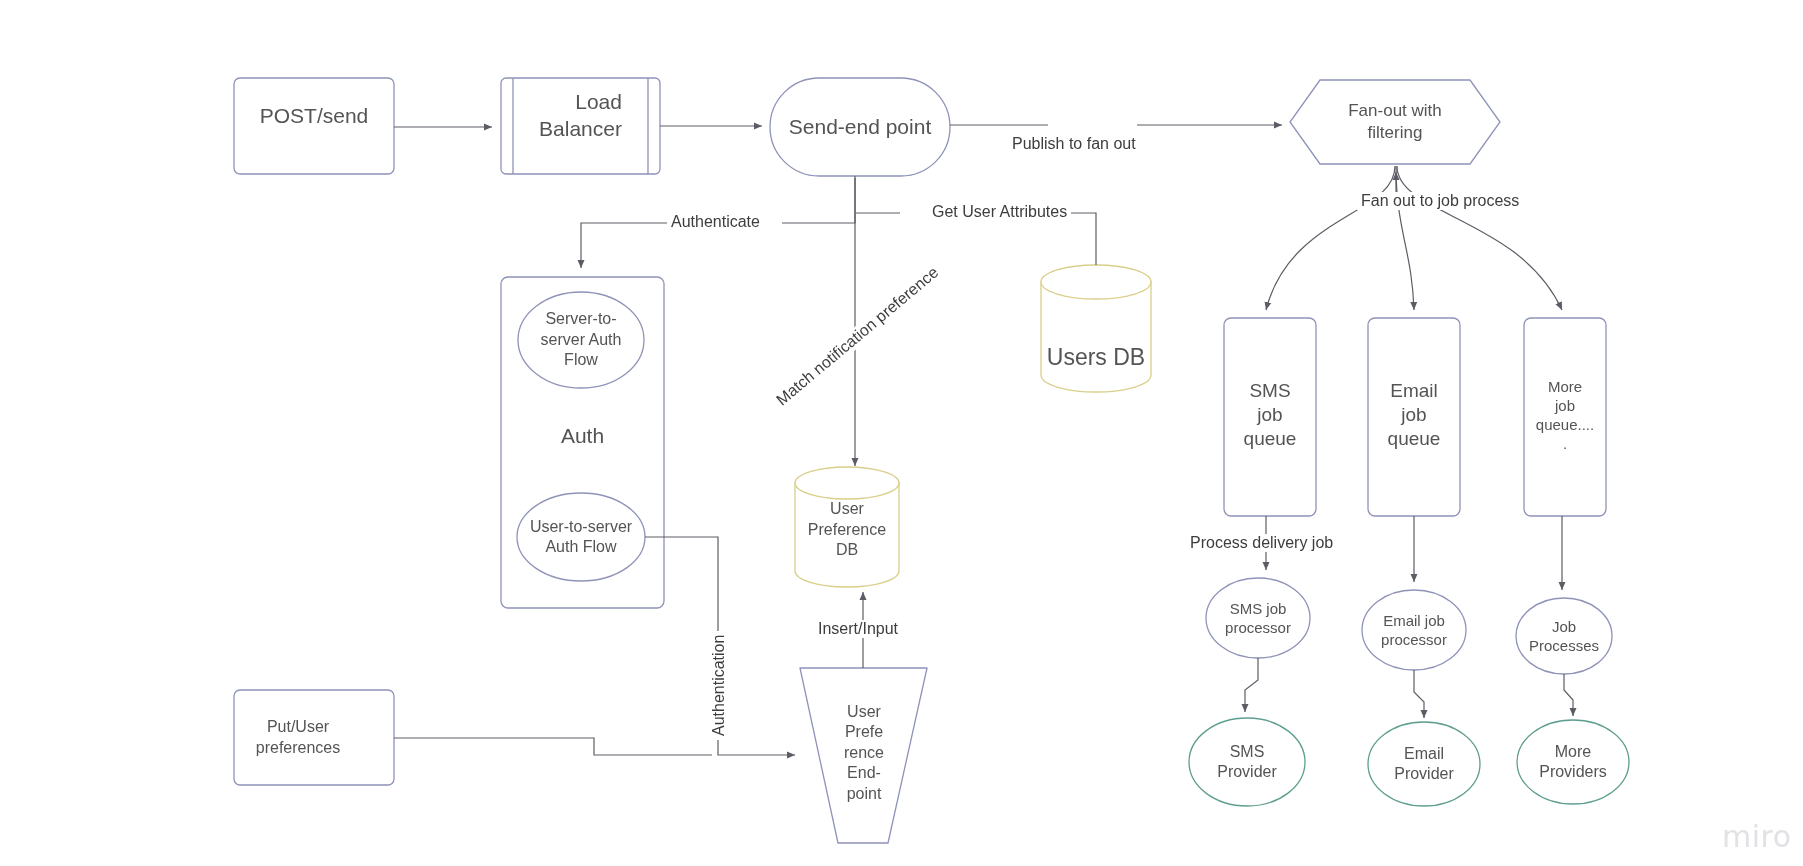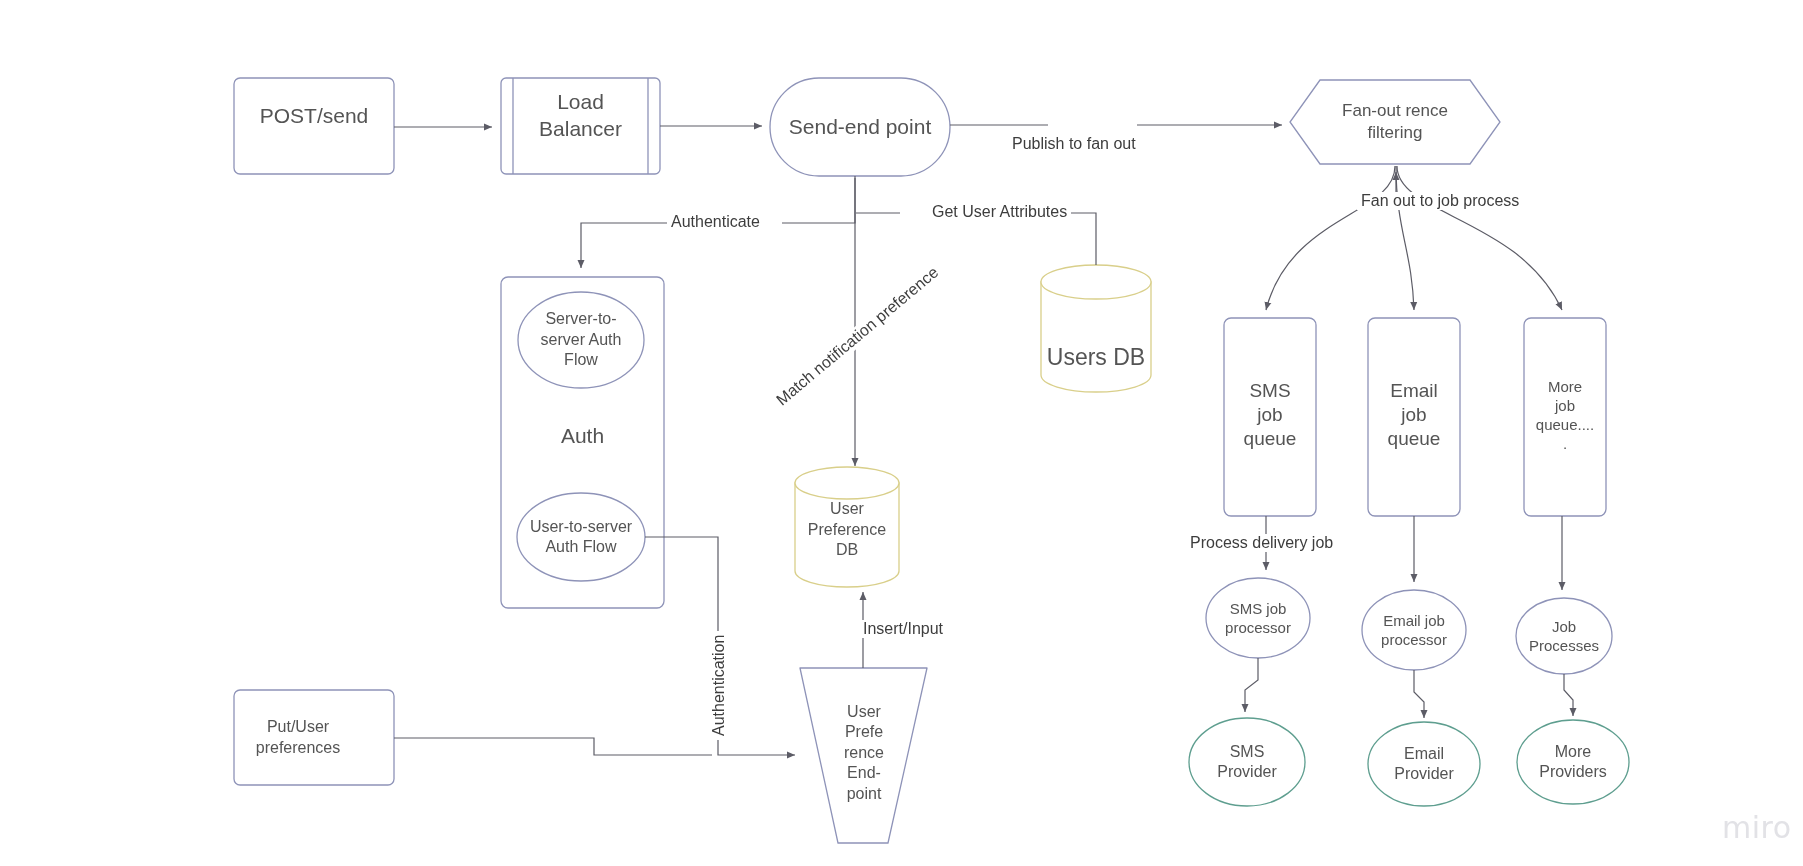--- a/index.html
+++ b/index.html
@@ -164,7 +164,7 @@
 
   <div class="node-label fs21" style="left:234px;top:68px;width:160px;height:96px;">POST/send</div>
 
-  <div class="node-label fs21" style="left:513px;top:78px;width:135px;height:76px;">Load
+  <div class="node-label fs21" style="left:513px;top:78px;width:135px;height:76px;text-align:right;">Load
 Balancer</div>
 
   <div class="node-label fs21" style="left:770px;top:78px;width:180px;height:98px;">Send-end point</div>

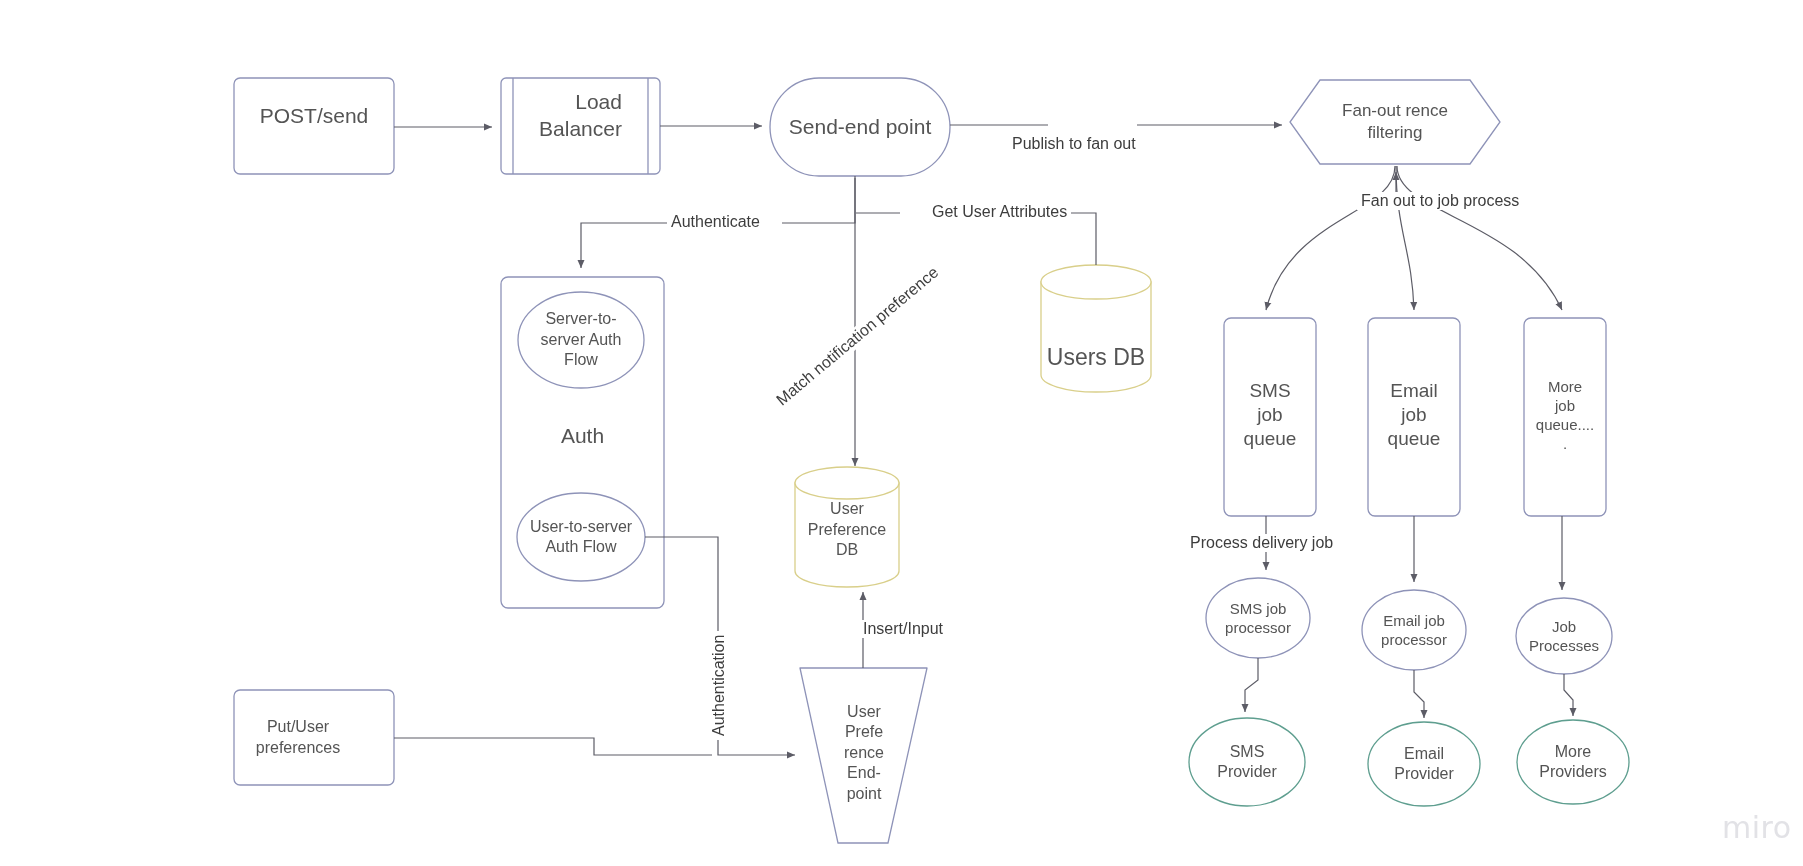--- a/index.html
+++ b/index.html
@@ -169,7 +169,7 @@
 
   <div class="node-label fs21" style="left:770px;top:78px;width:180px;height:98px;">Send-end point</div>
 
-  <div class="node-label fs17" style="left:1310px;top:80px;width:170px;height:84px;">Fan-out rence
+  <div class="node-label fs17" style="left:1310px;top:80px;width:170px;height:84px;">Fan-out with
 filtering</div>
 
   <div class="node-label fs21" style="left:501px;top:418px;width:163px;height:36px;">Auth</div>

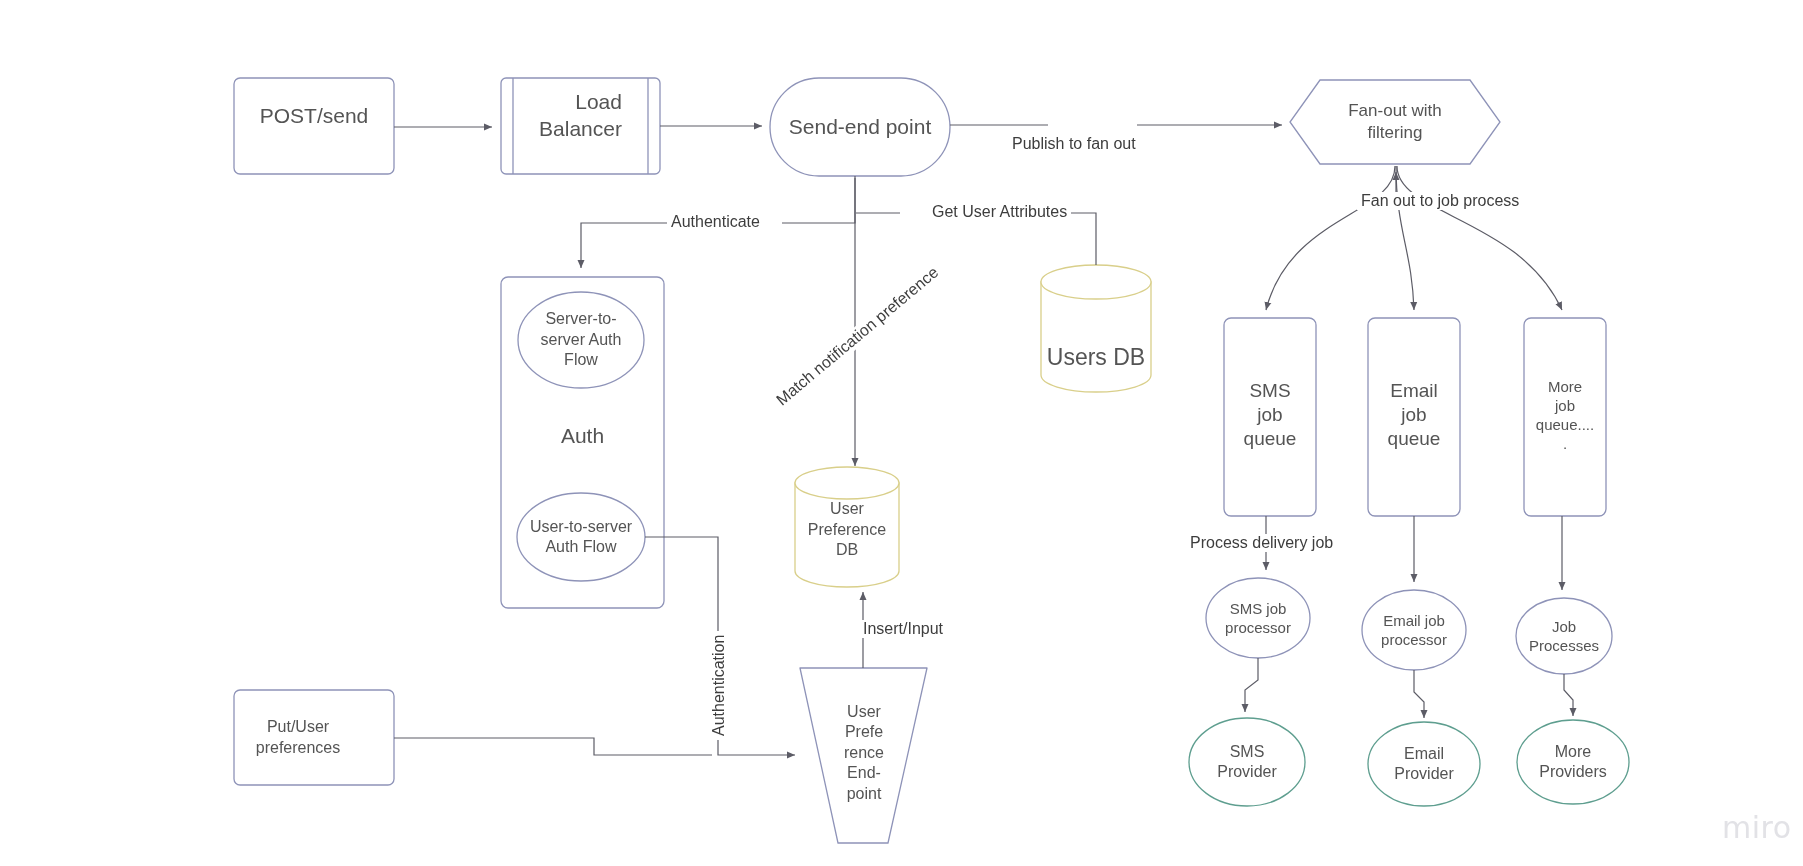--- a/index.html
+++ b/index.html
@@ -239,7 +239,7 @@
 
   <div class="edge-label" style="left:1186px;top:534px;">Process delivery job</div>
 
-  <div class="edge-label" style="left:814px;top:620px;margin-left:45px;">Insert/Input</div>
+  <div class="edge-label" style="left:814px;top:620px;">Insert/Input</div>
 
   <div class="edge-label rot-neg90" style="left:710px;top:740px;">Authentication</div>
 

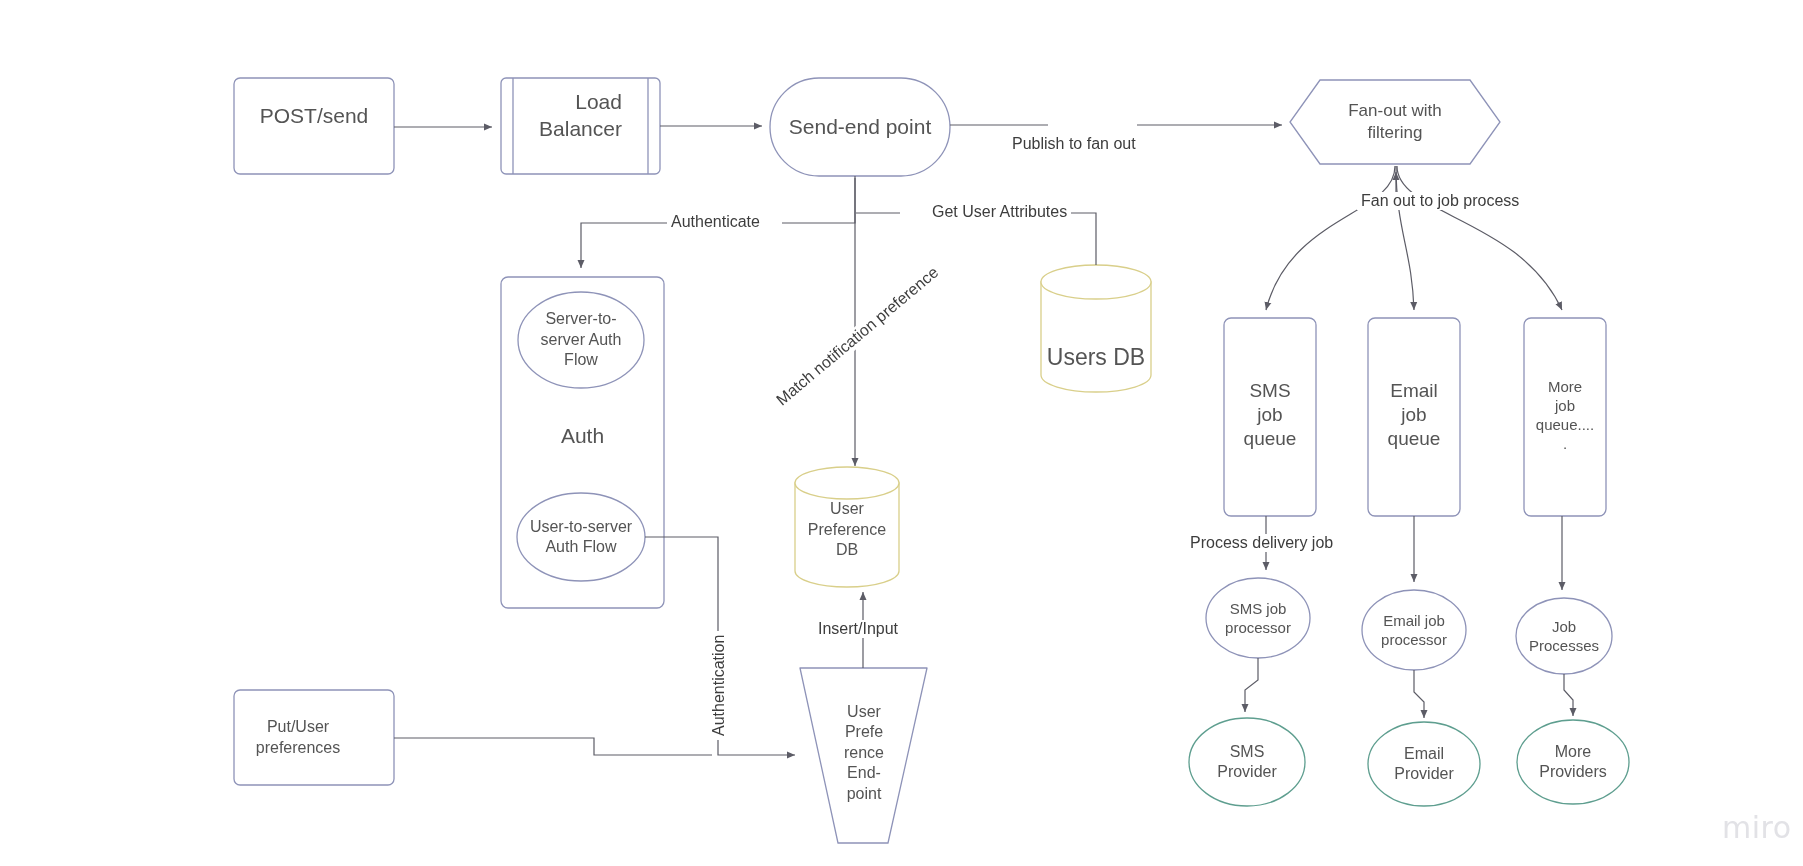--- a/index.html
+++ b/index.html
@@ -55,6 +55,7 @@
     font-size: 30px;
     letter-spacing: 0.5px;
     font-family: "DejaVu Sans", sans-serif;
+    margin-top: 9px;
   }
   .fs15 { font-size: 15px; }
   .fs16 { font-size: 16px; }

